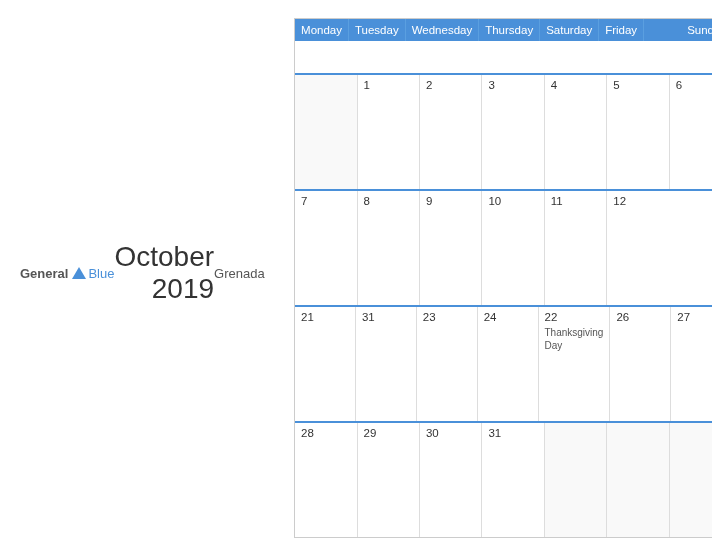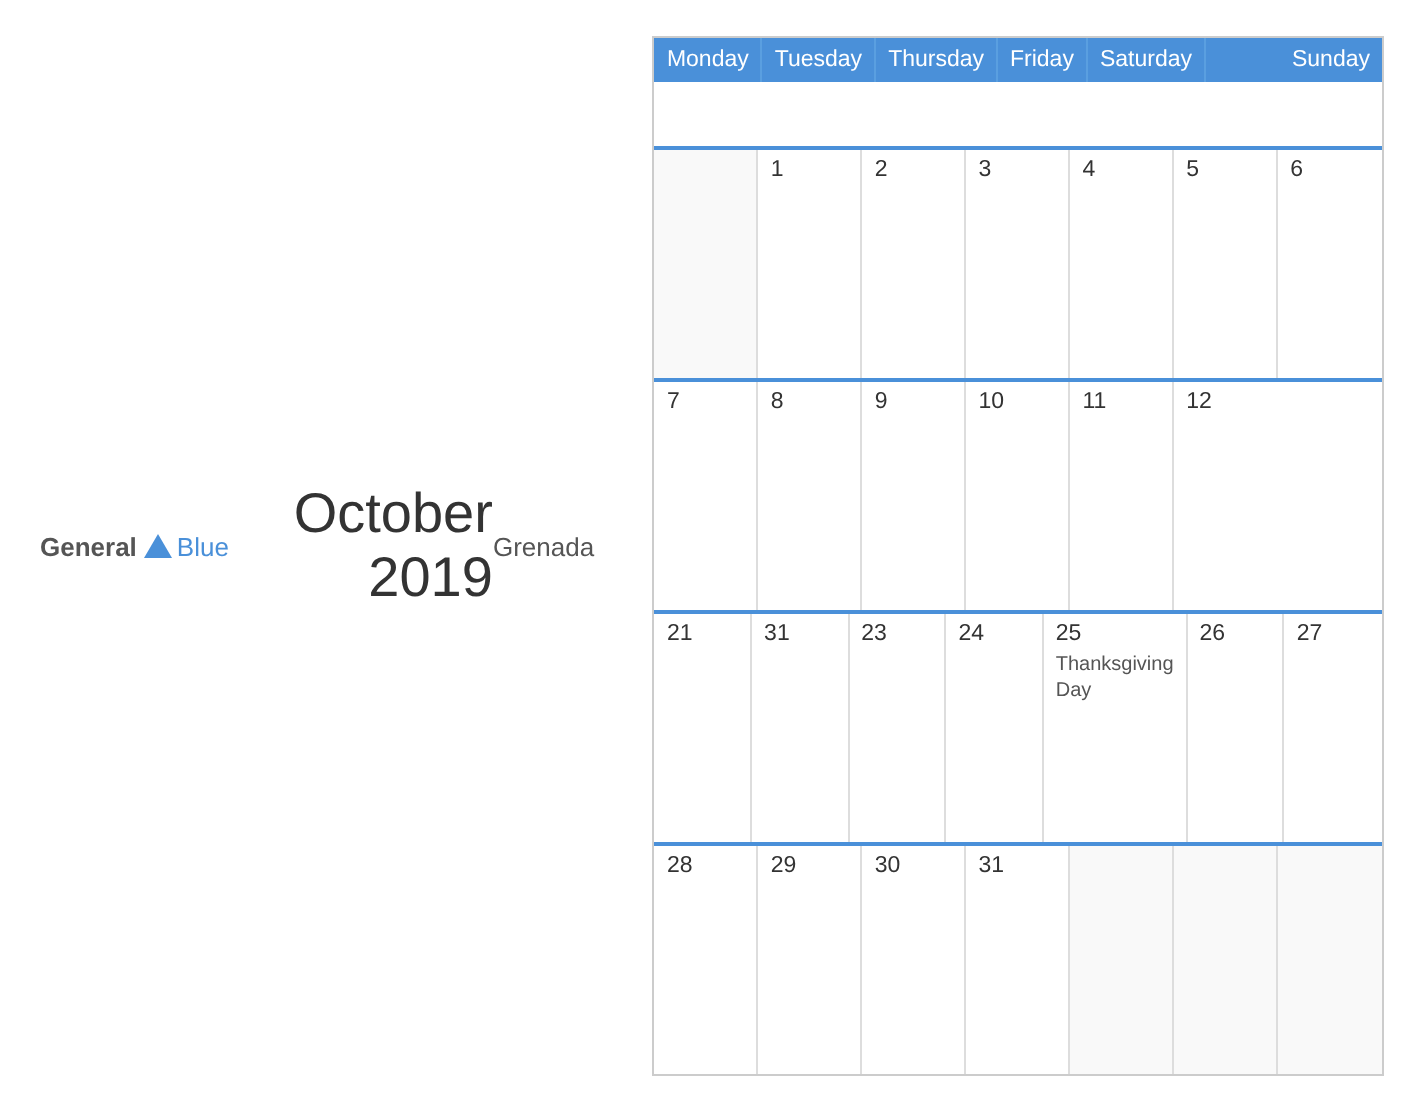--- a/index.html
+++ b/index.html
@@ -140,6 +140,7 @@
     <div class="cal-header-row">
     <div class="cal-header-cell">Monday</div>
         <div class="cal-header-cell">Tuesday</div>
+        <div class="cal-header-cell">Wednesday</div>
         <div class="cal-header-cell">Thursday</div>
         <div class="cal-header-cell">Friday</div>
         <div class="cal-header-cell">Saturday</div>

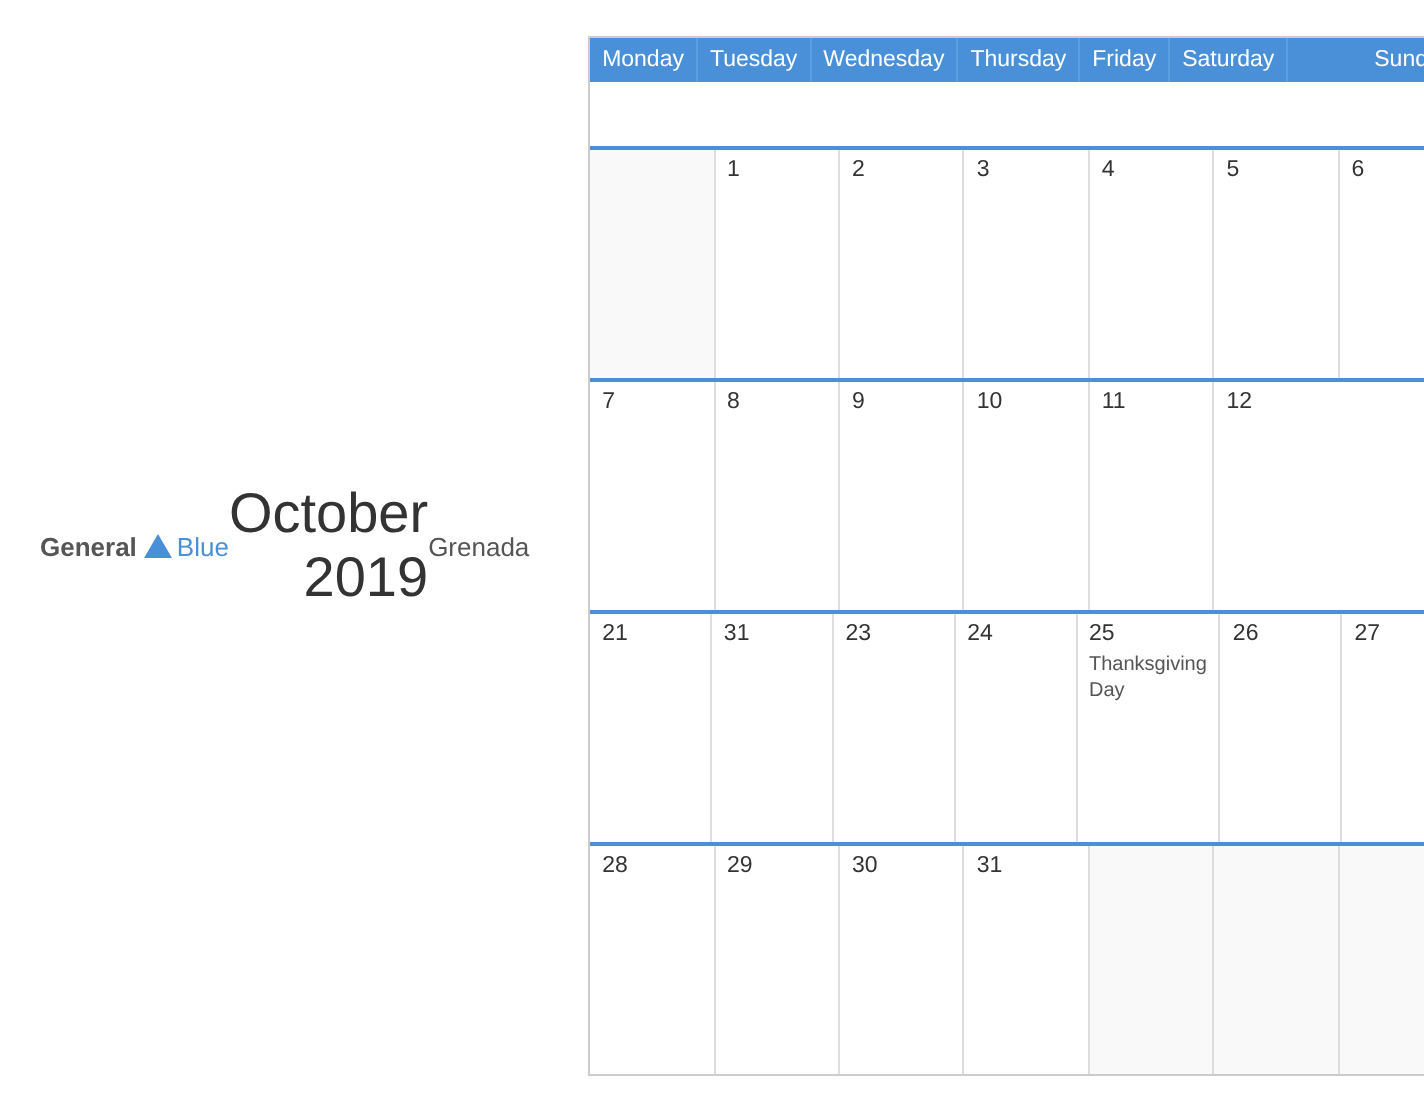--- a/index.html
+++ b/index.html
@@ -142,8 +142,8 @@
         <div class="cal-header-cell">Tuesday</div>
         <div class="cal-header-cell">Wednesday</div>
         <div class="cal-header-cell">Thursday</div>
+        <div class="cal-header-cell">Saturday</div>
         <div class="cal-header-cell">Friday</div>
-        <div class="cal-header-cell">Saturday</div>
         <div class="cal-header-cell">Sunday</div>
       </div>
     <div class="cal-body">

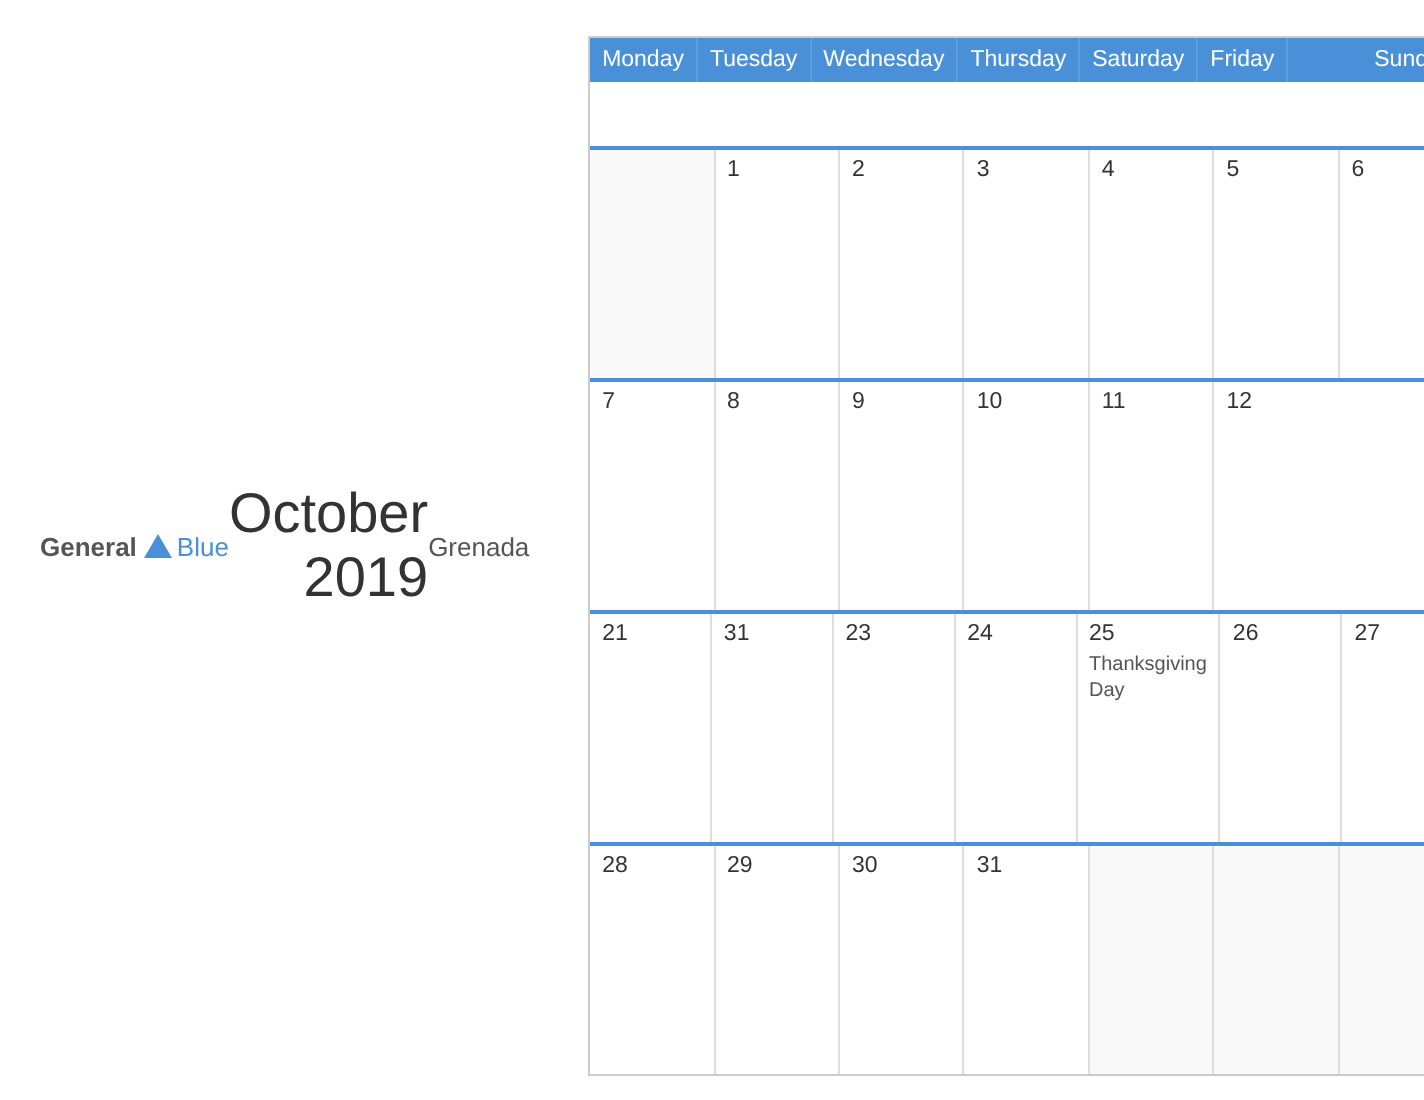--- a/index.html
+++ b/index.html
@@ -202,7 +202,7 @@
             <span class="cal-day-num">24</span>
           </div>
           <div class="cal-cell">
-            <span class="cal-day-num">25</span>
+            <span class="cal-day-num">22</span>
             <div class="cal-event">Thanksgiving Day</div>
           </div>
           <div class="cal-cell">

